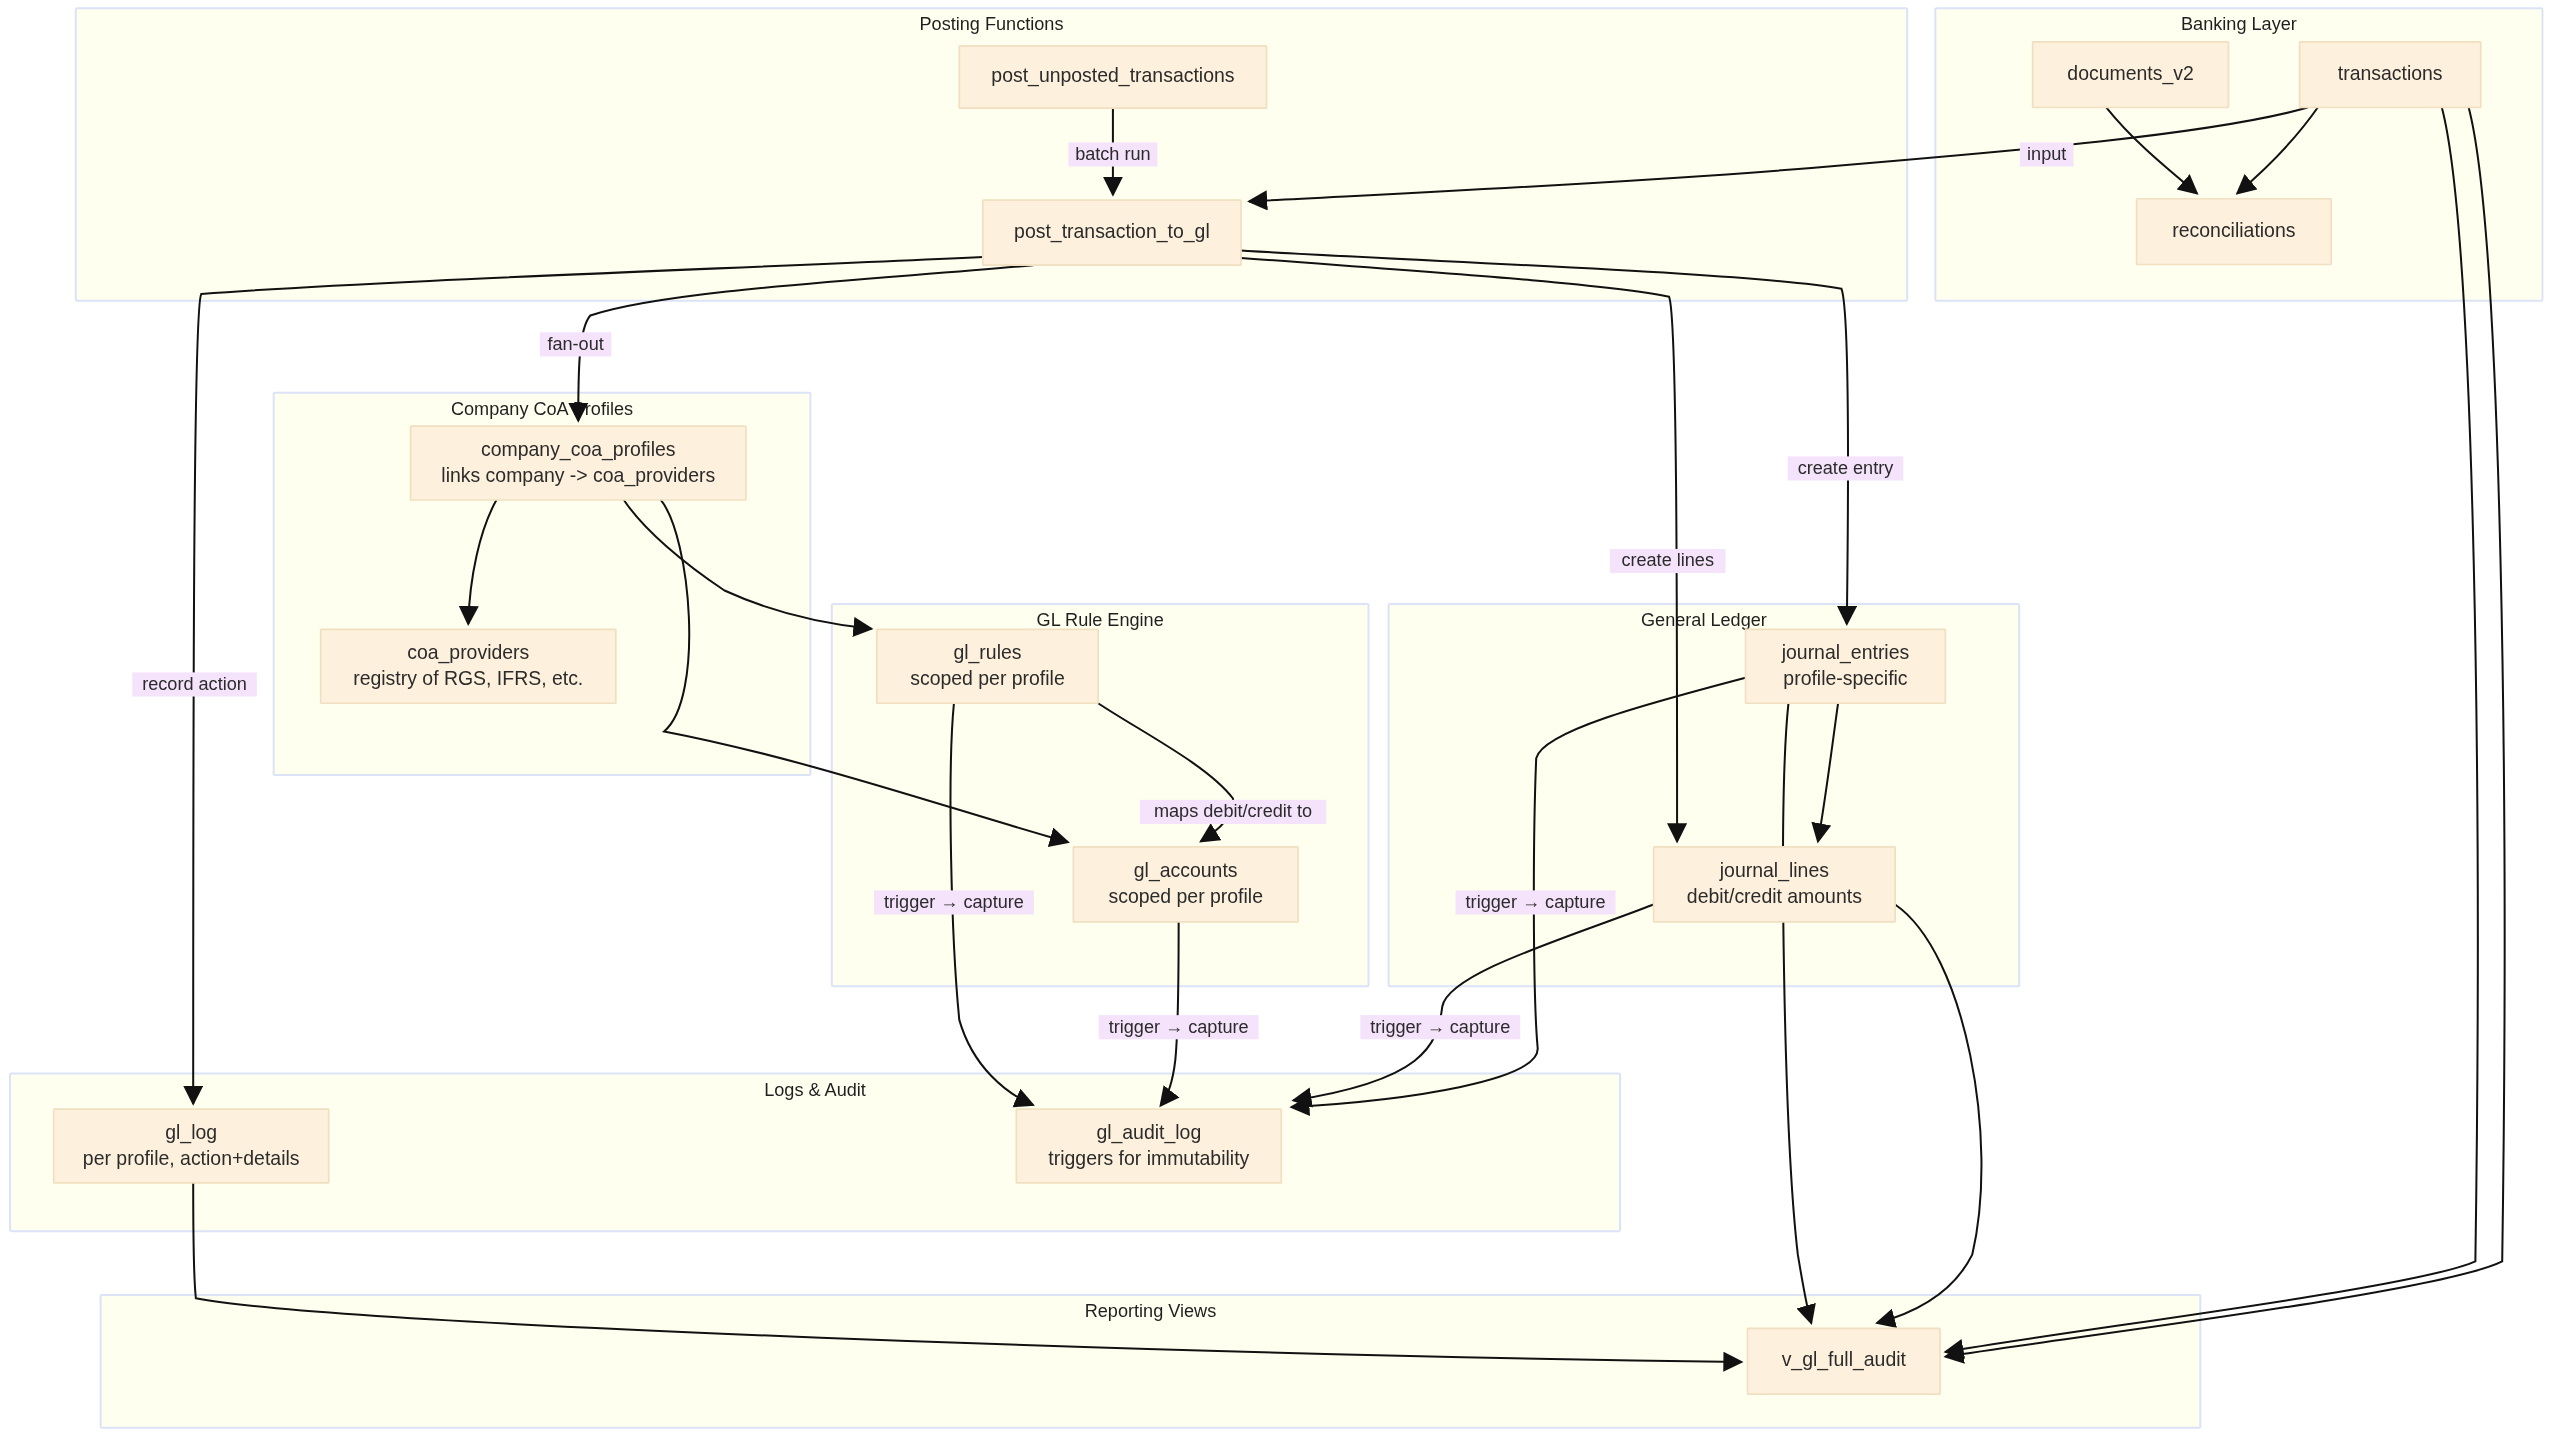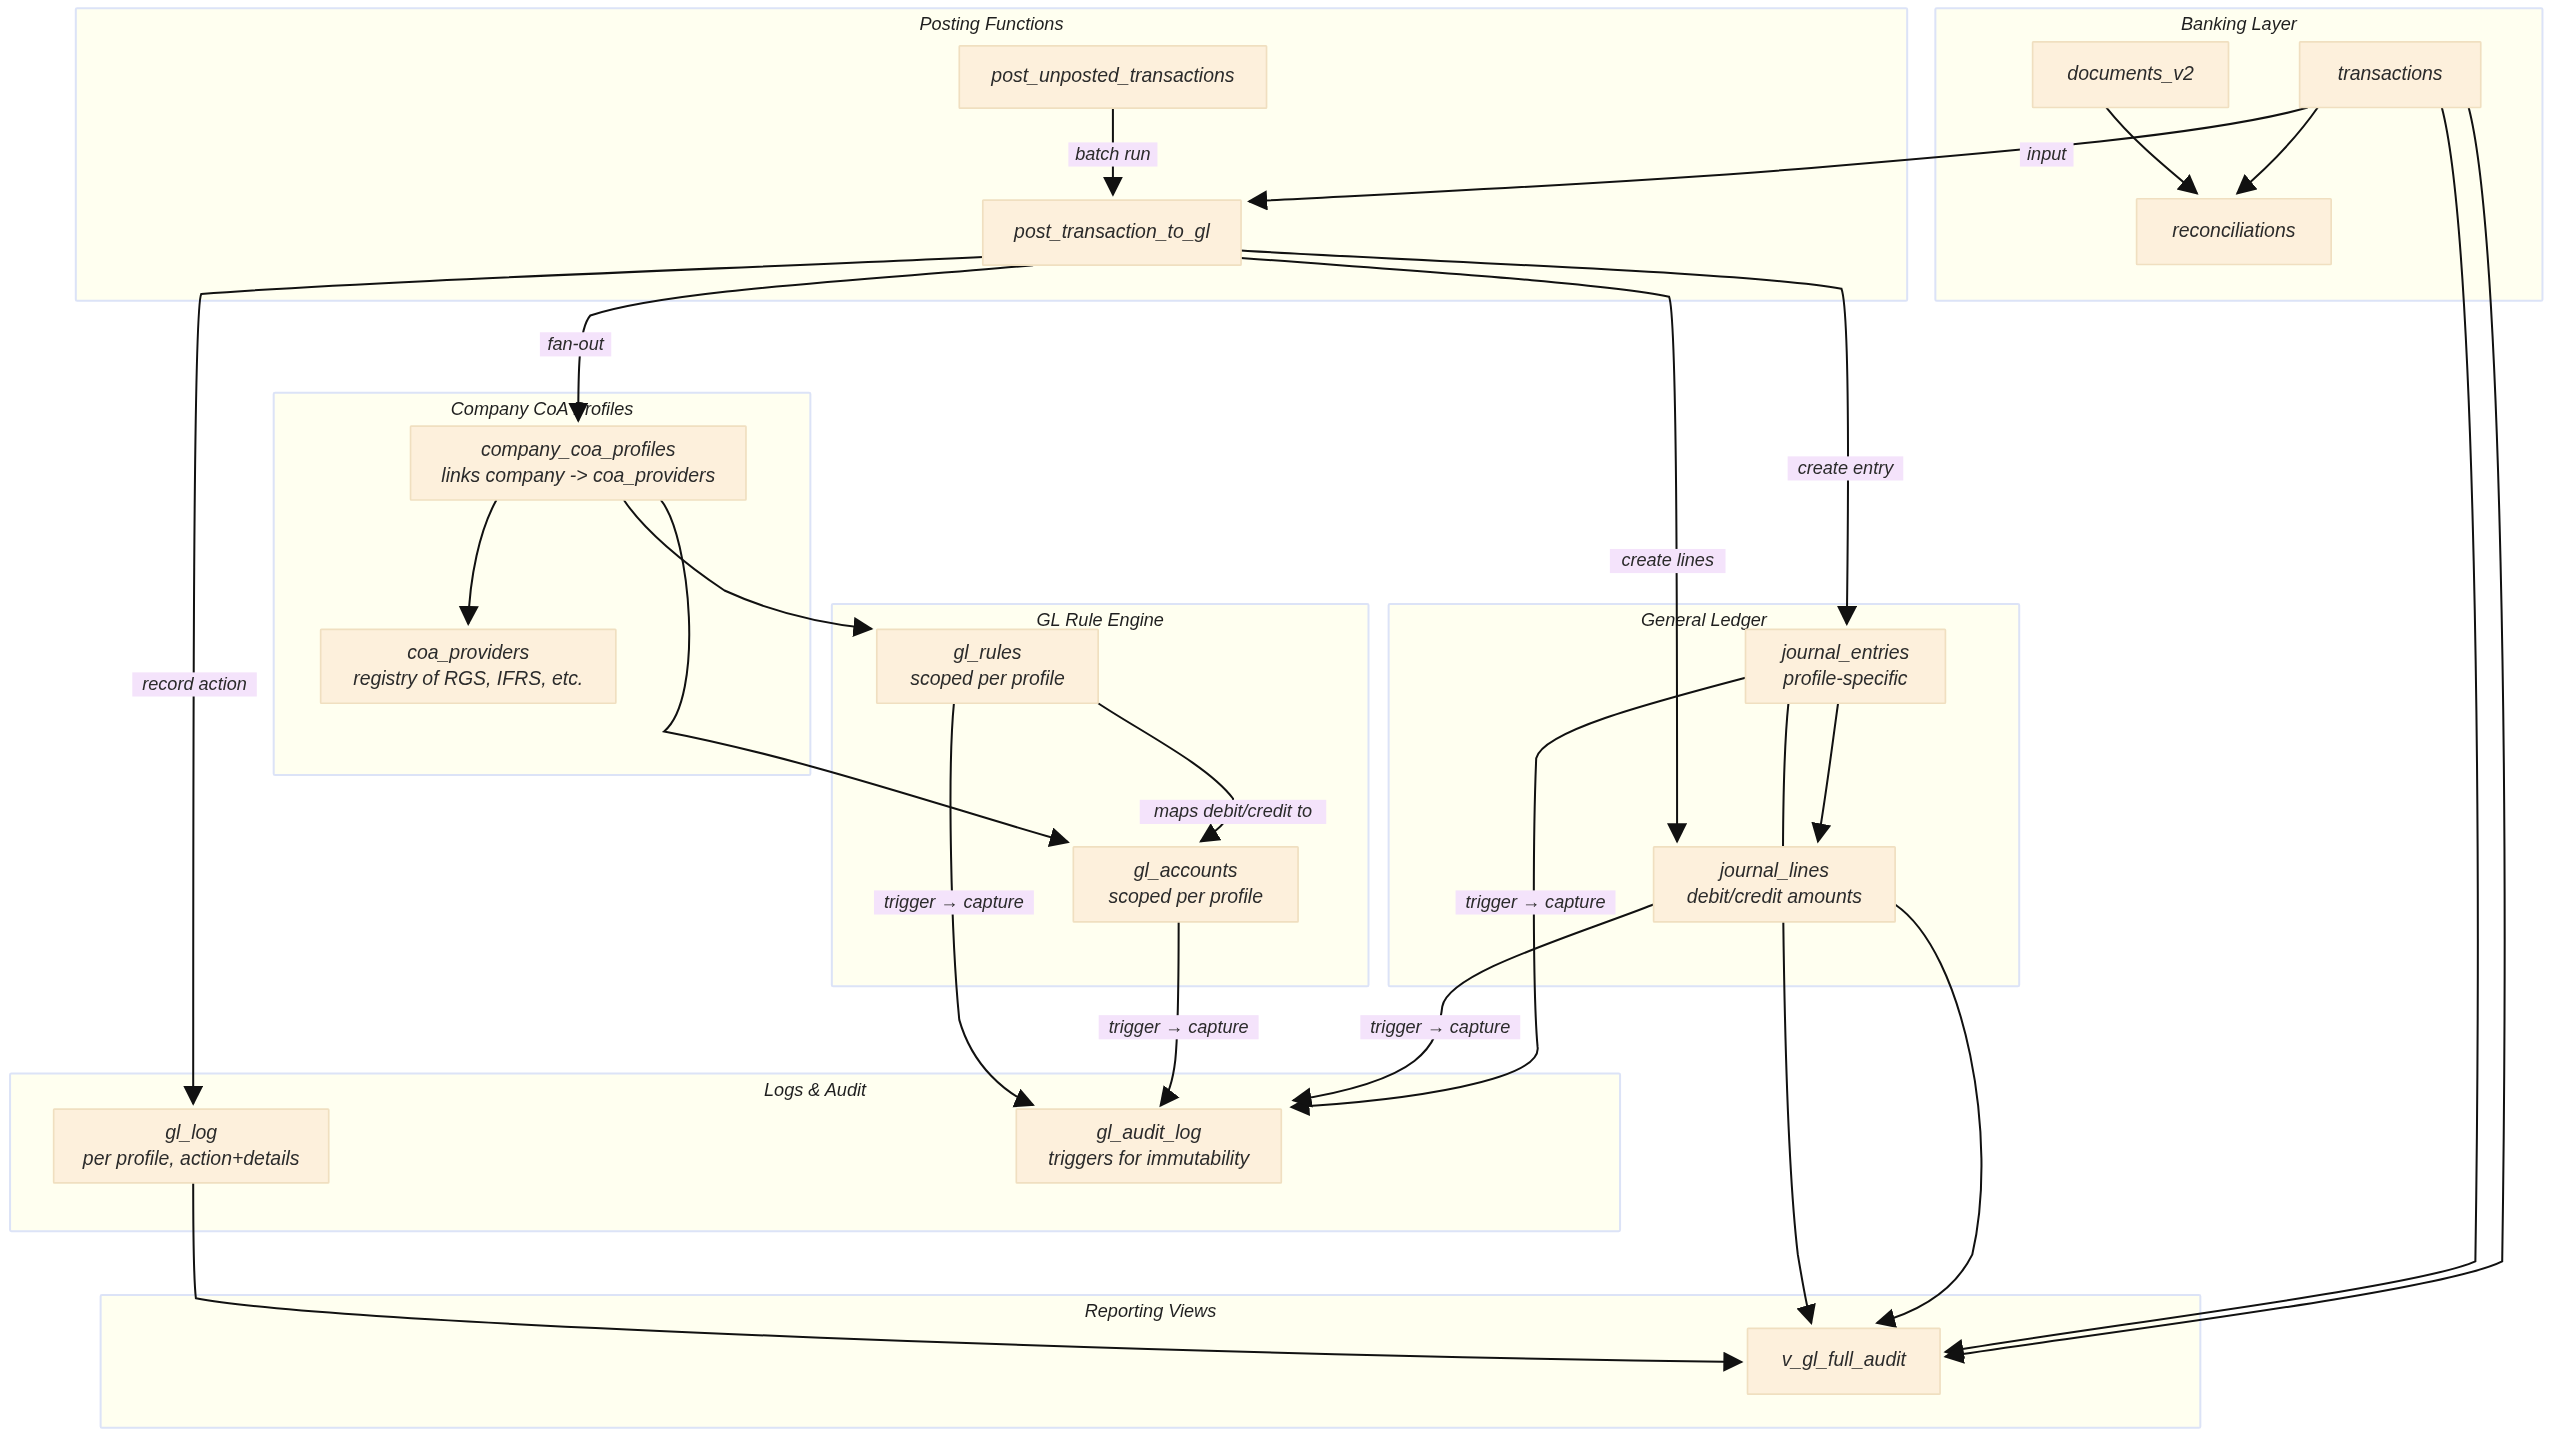--- a/index.html
+++ b/index.html
@@ -17,7 +17,6 @@
     position: relative;
     width: 2576px;
     height: 1440px;
-    font-style: italic;
   }
   svg#flowchart {
     display: block;

